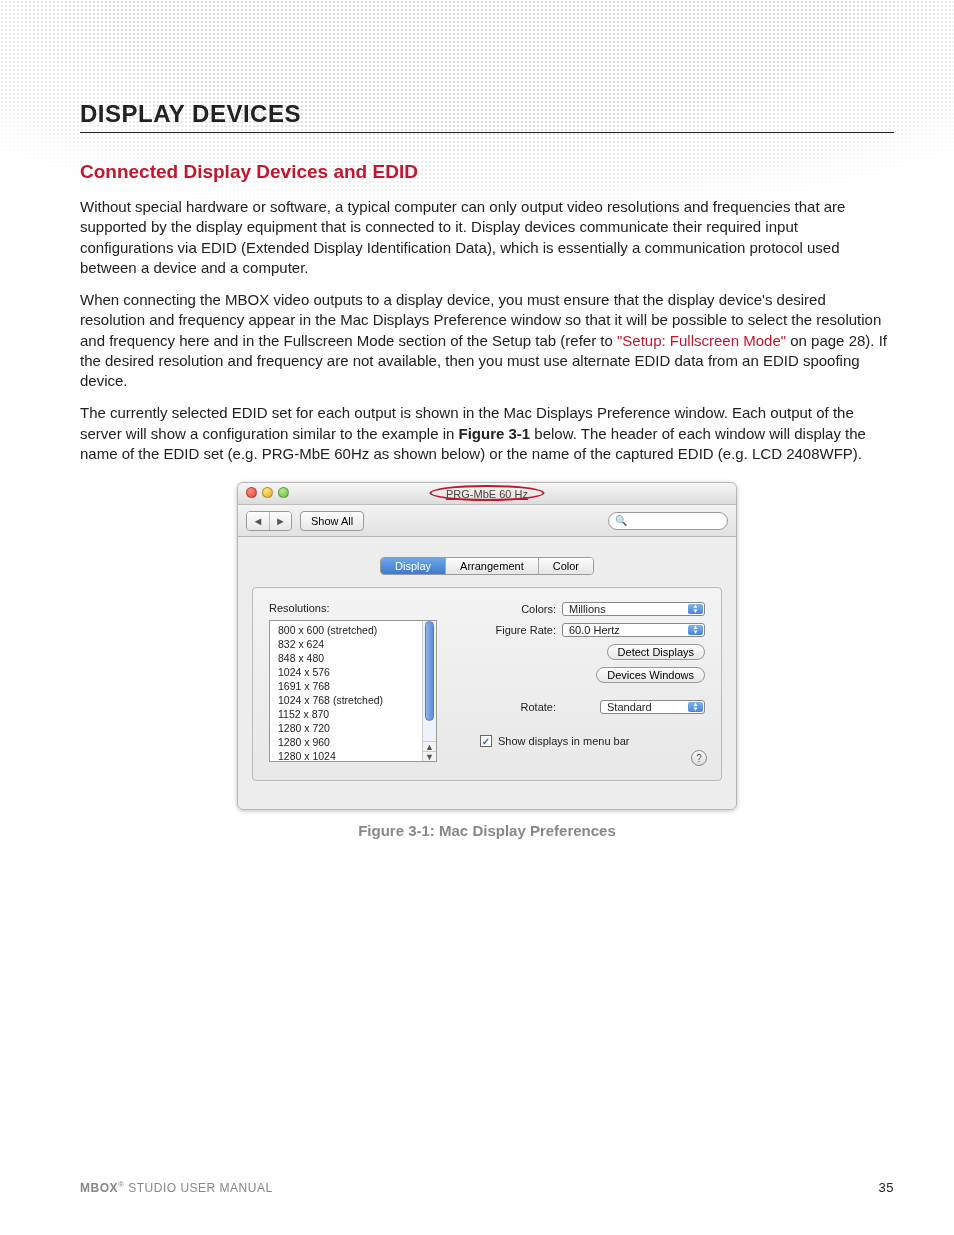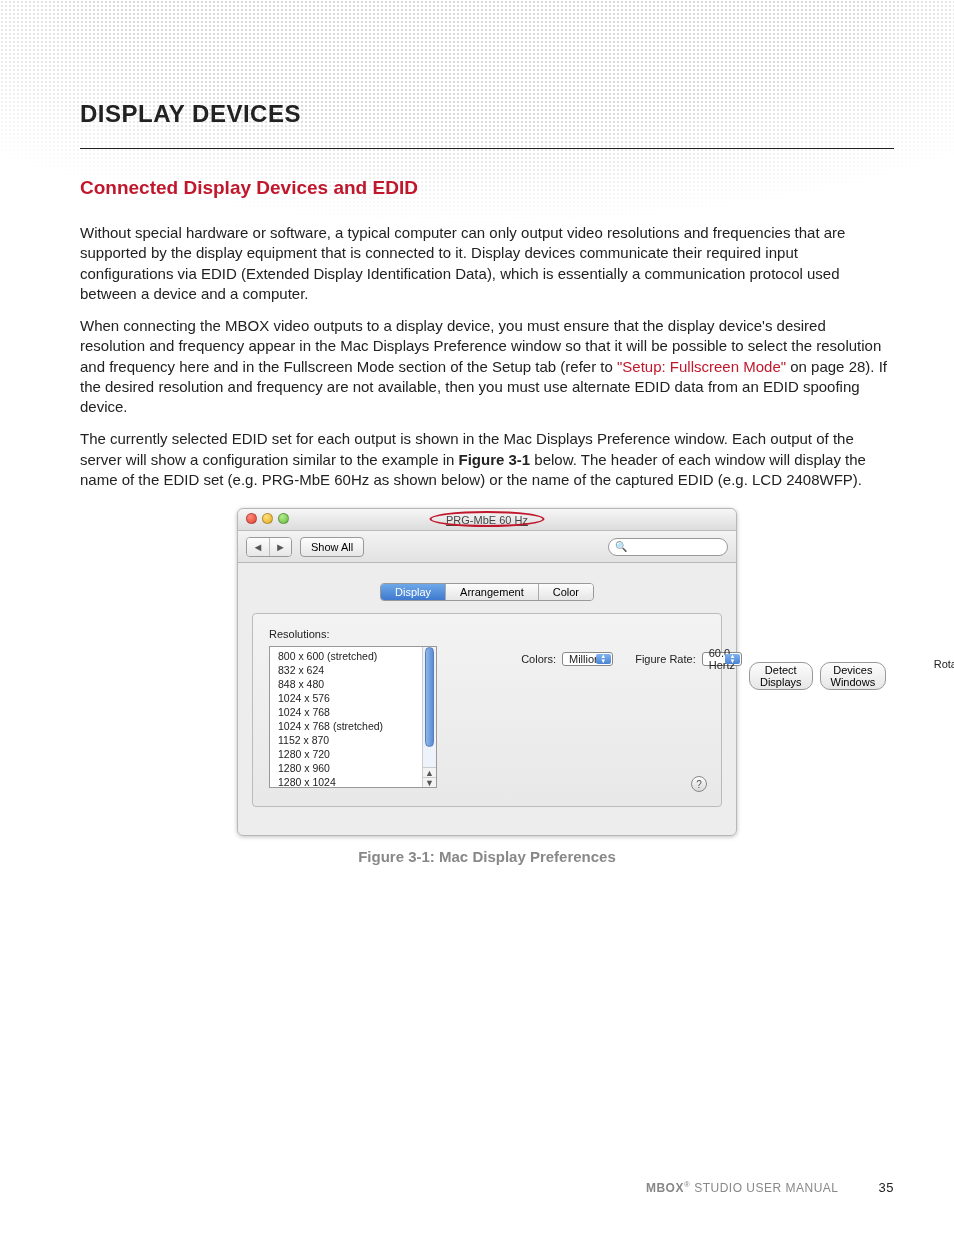--- a/index.html
+++ b/index.html
@@ -33,7 +33,7 @@
     letter-spacing: .5px;
     color: #222;
     border-bottom: 1px solid #222;
-    padding-bottom: 20px;
+    padding-bottom: 4px;
     margin-bottom: 28px;
   }
   h2.sub {

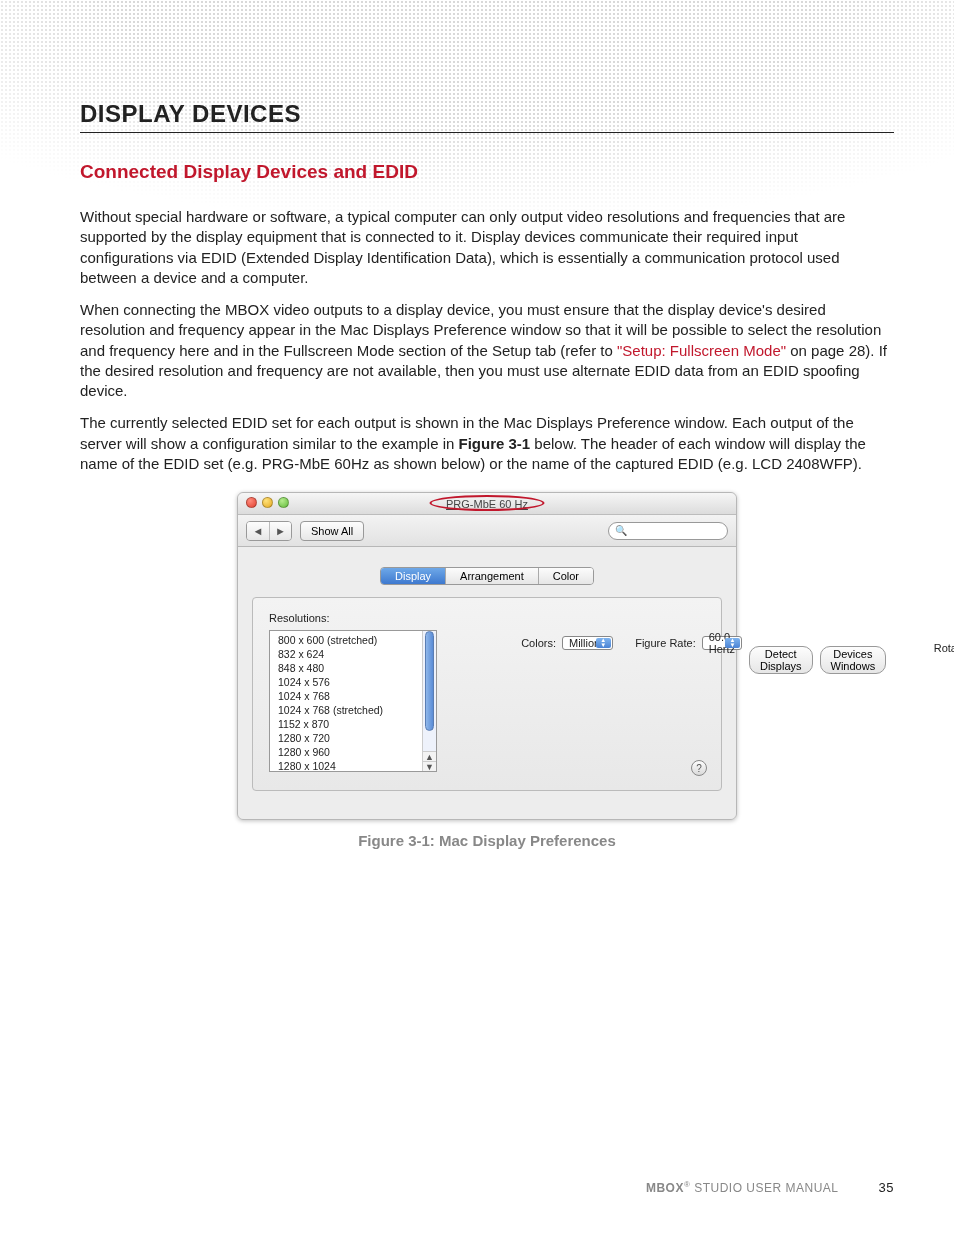--- a/index.html
+++ b/index.html
@@ -42,7 +42,7 @@
     font-weight: 700;
     font-size: 19px;
     color: #c1172c;
-    margin: 26px 0 24px 0;
+    margin: 26px 0 14px 0;
   }
   p.body {
     font-size: 15px;

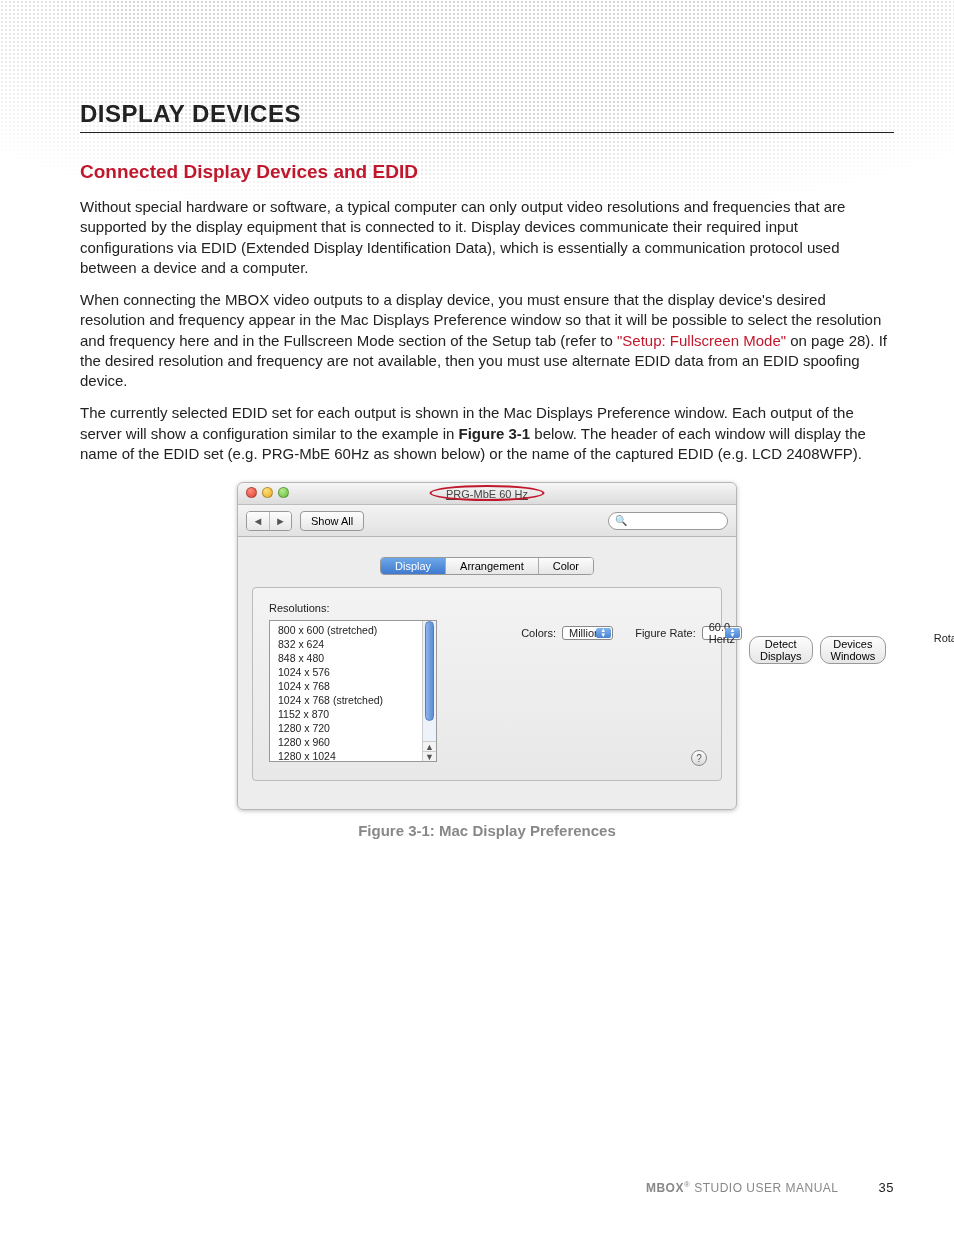--- a/index.html
+++ b/index.html
@@ -164,7 +164,7 @@
     height: 10px; display:flex;align-items:center;justify-content:center;
     font-size:9px; color:#555; background:#f3f3f3; border-top:1px solid #ccc;
   }
-  .rightcol { width: 225px; display:flex; flex-direction:row; gap: 7px; }
+  .rightcol { width: 225px; display:flex; flex-direction:column; gap: 7px; }
   .row { display:flex; align-items:center; gap:6px; }
   .row .lbl { width: 76px; text-align:right; font-size:11px; }
   .sel {

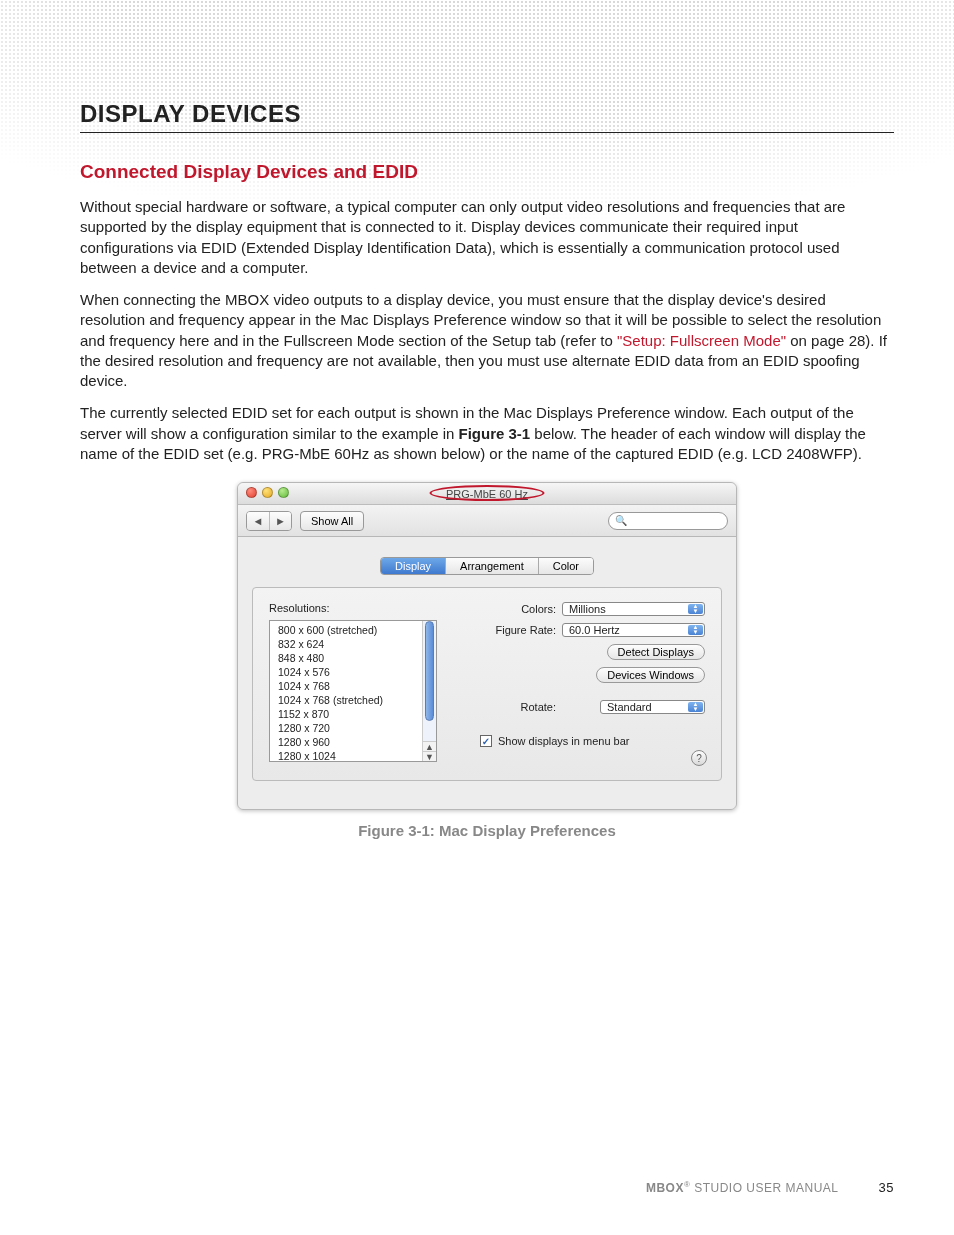--- a/index.html
+++ b/index.html
@@ -258,7 +258,7 @@
               <li>832 x 624</li>
               <li>848 x 480</li>
               <li>1024 x 576</li>
-              <li>1024 x 768</li>
+              <li>1691 x 768</li>
               <li>1024 x 768 (stretched)</li>
               <li>1152 x 870</li>
               <li>1280 x 720</li>

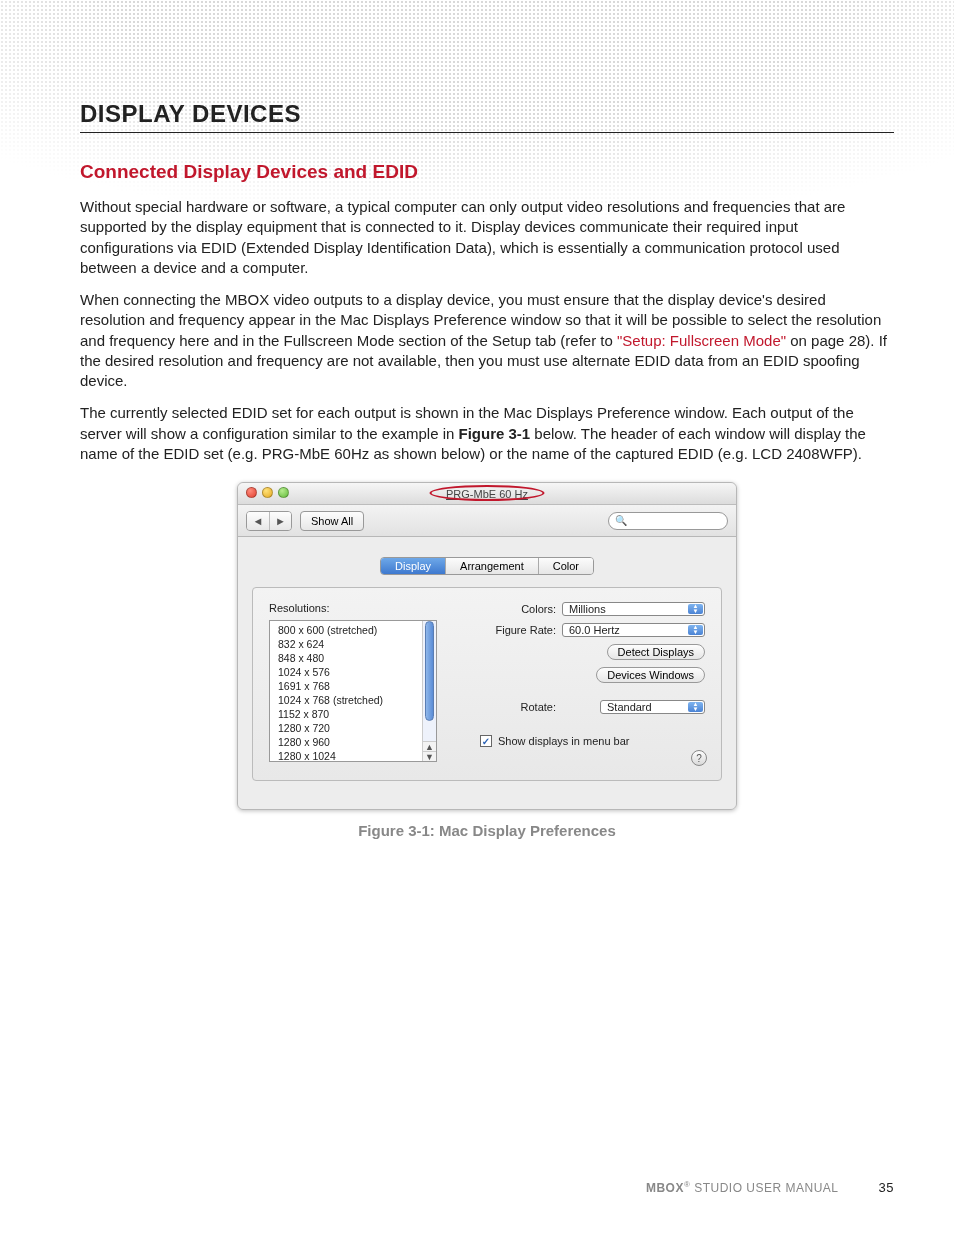--- a/index.html
+++ b/index.html
@@ -192,7 +192,7 @@
 
   .footer {
     position:absolute; bottom:40px; right:60px; left:80px;
-    display:flex; justify-content:flex-end; align-items:baseline;
+    display:flex; justify-content:space-between; align-items:baseline;
     font-family:"Arial Narrow",Arial,sans-serif; font-stretch:condensed;
     font-size:12px; color:#888; letter-spacing:.5px;
   }

